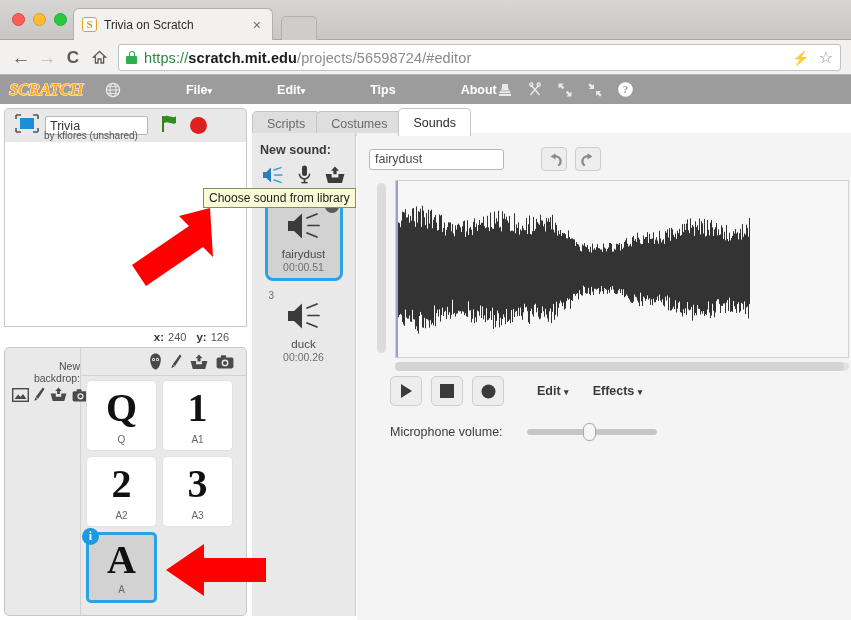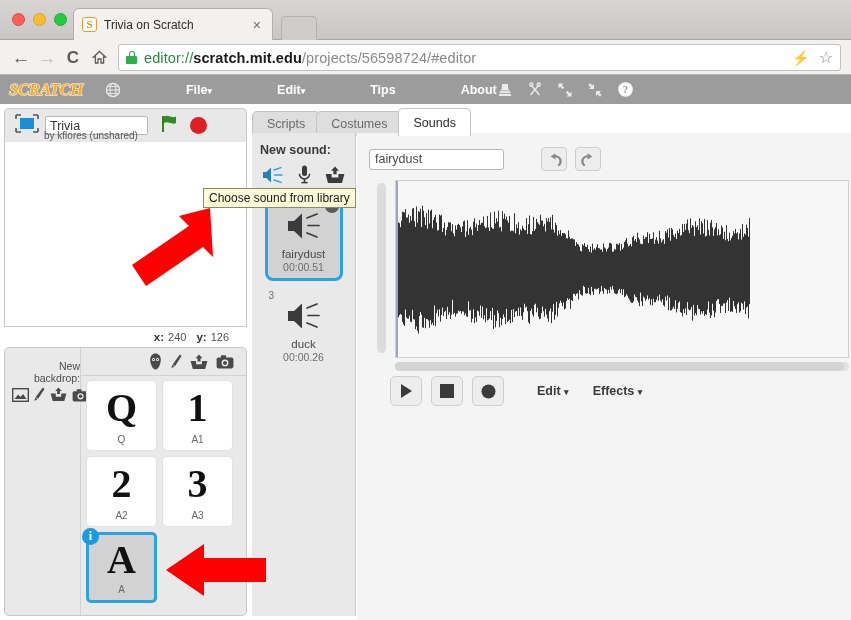--- a/index.html
+++ b/index.html
@@ -313,7 +313,7 @@
       <div class="shackle"></div>
         <div class="body"></div>
     </div>
-    <div class="url"><span class="scheme">editor://</span><span class="host">scratch.mit.edu</span><span class="path">/projects/56598724/#editor</span></div>
+    <div class="url"><span class="scheme">https://</span><span class="host">scratch.mit.edu</span><span class="path">/projects/56598724/#editor</span></div>
     <div class="omni-right">
       <div class="bolt">⚡</div>
       <div class="star">☆</div>

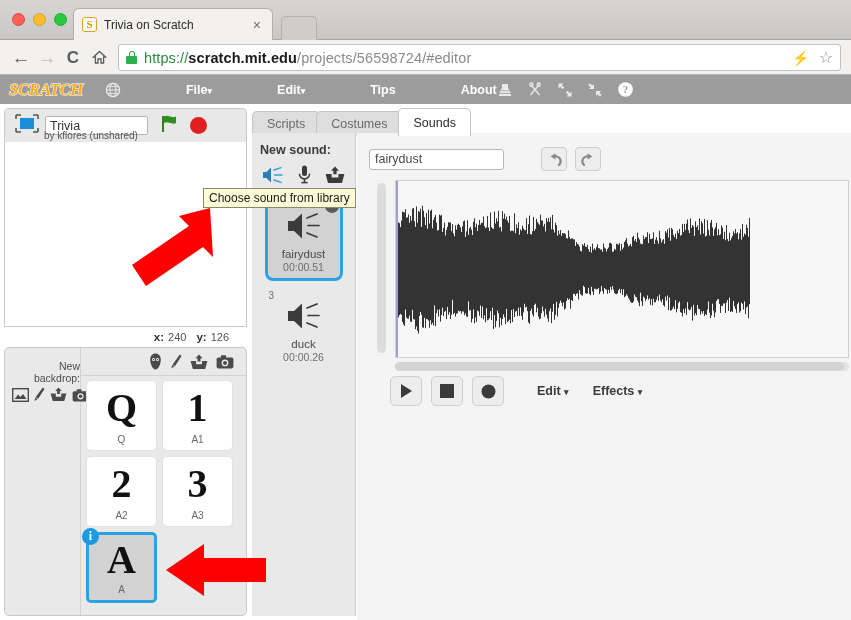--- a/index.html
+++ b/index.html
@@ -962,6 +962,12 @@
       <div class="dd"><span>Effects</span> <span class="caret">▾</span></div>
     </div>
 
+    <div class="mic-row">
+      <div class="mic-label">Microphone volume:</div>
+      <div class="slider">
+        <div class="slider-knob"></div>
+      </div>
+    </div>
   </div>
 
   <div class="tooltip">Choose sound from library</div>

